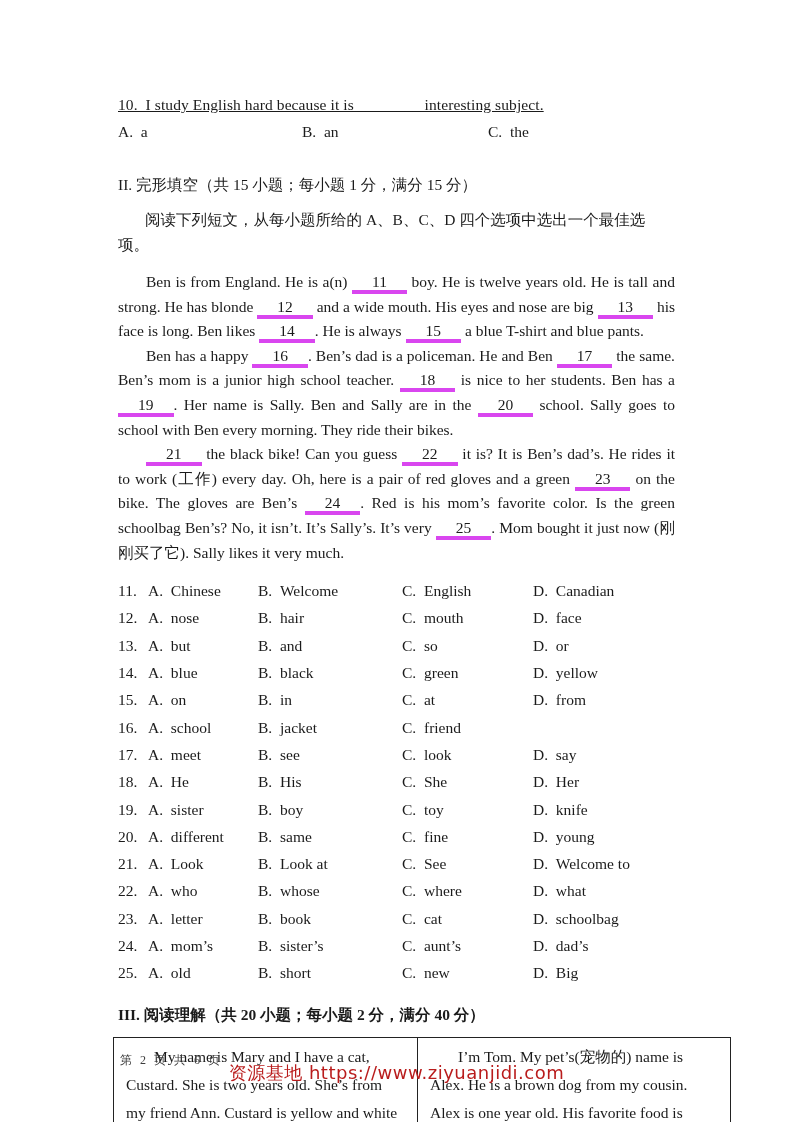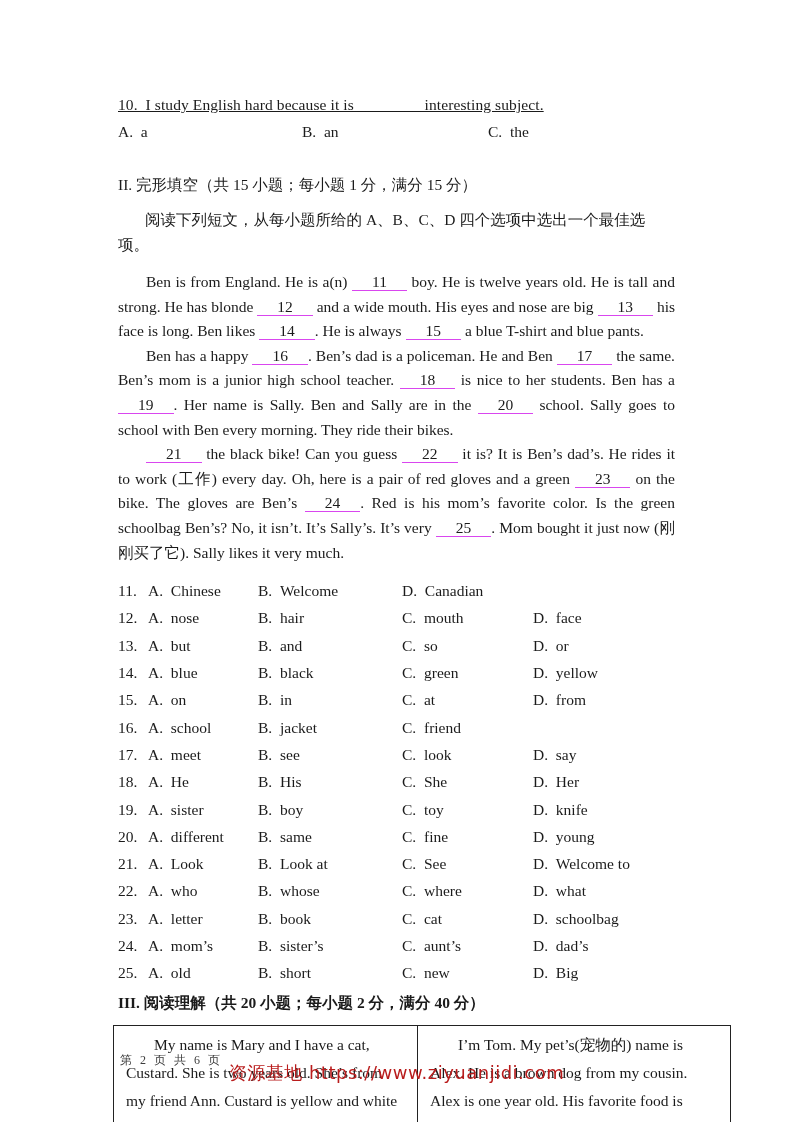--- a/index.html
+++ b/index.html
@@ -24,7 +24,7 @@
   }
   .passage.first { margin-top:13px; }
   .blank {
-    border-bottom:1px solid #d946ef; padding:0 20px; white-space:nowrap;
+    border-bottom:4px solid #d946ef; padding:0 20px; white-space:nowrap;
   }
   .mcq-block { margin-top:12px; }
   .mcq-row {

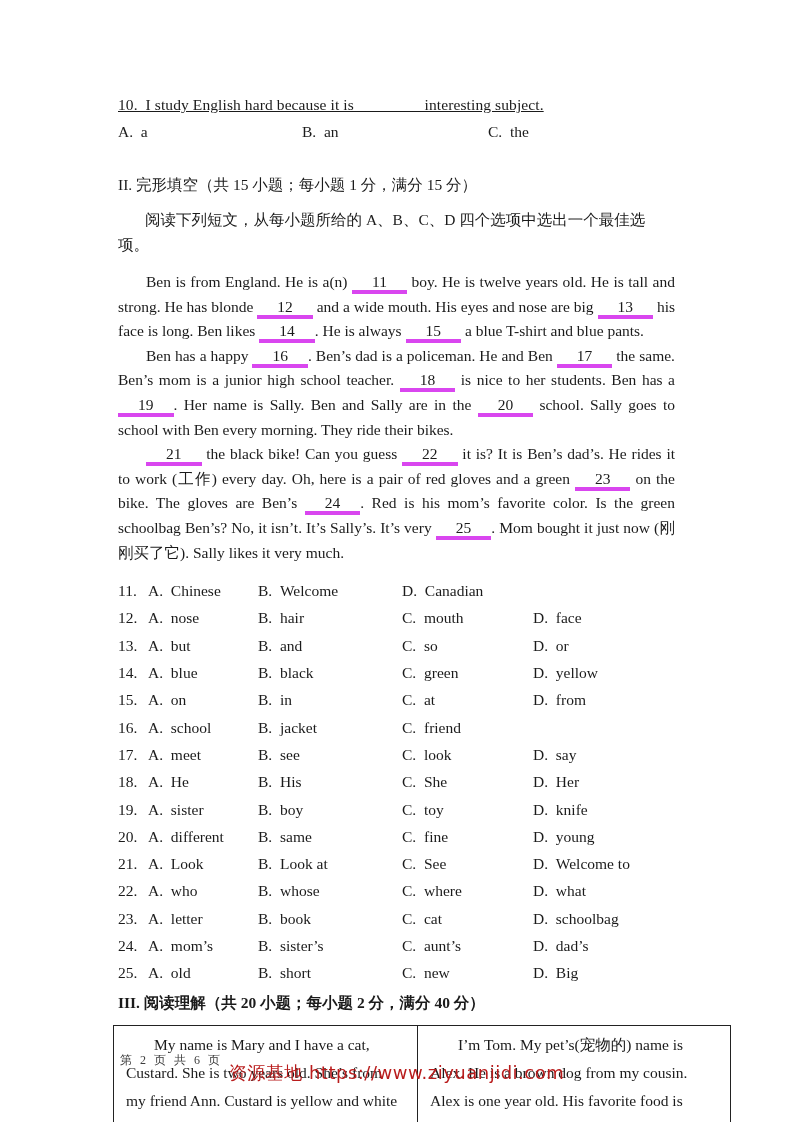--- a/index.html
+++ b/index.html
@@ -80,6 +80,7 @@
       <span>11.</span>
       <span>A. Chinese</span>
       <span>B. Welcome</span>
+      <span>C. English</span>
       <span>D. Canadian</span>
     </div>
 

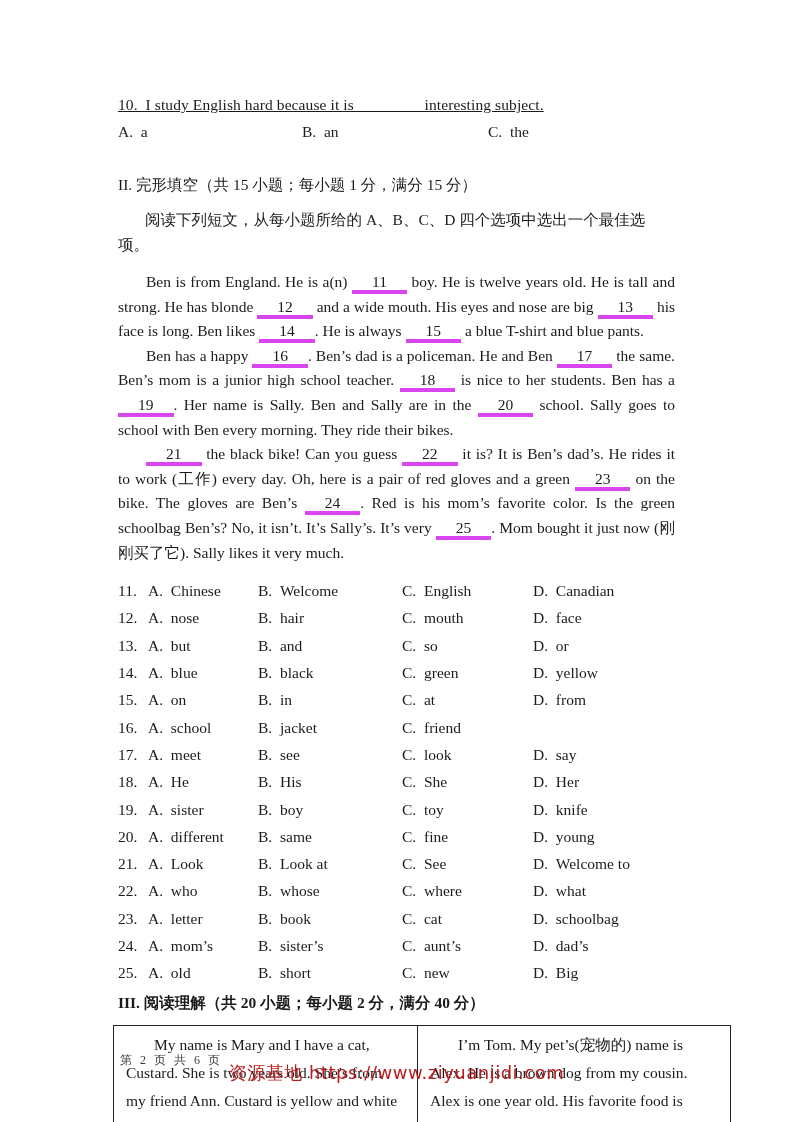--- a/index.html
+++ b/index.html
@@ -31,7 +31,7 @@
     display:grid; grid-template-columns:30px 110px 144px 131px 1fr;
     line-height:27.3px; white-space:nowrap;
   }
-  .heading-3 { margin-top:3px; font-weight:bold; }
+  .heading-3 { margin-top:15px; font-weight:bold; }
   table.reading {
     border-collapse:collapse; margin-top:10px; margin-left:-5px;
     width:567px; table-layout:fixed;

